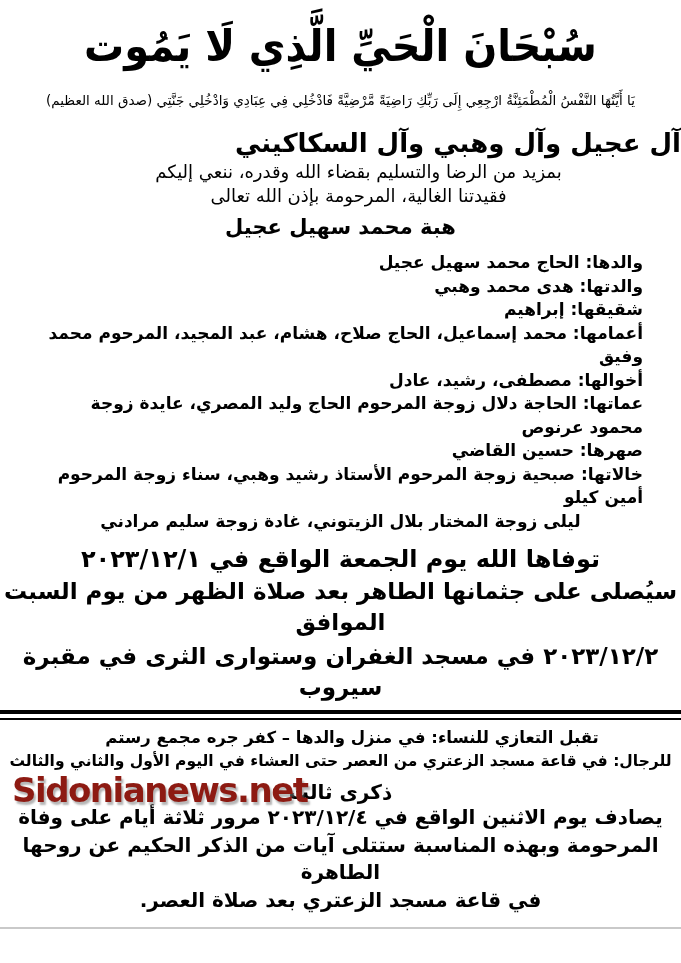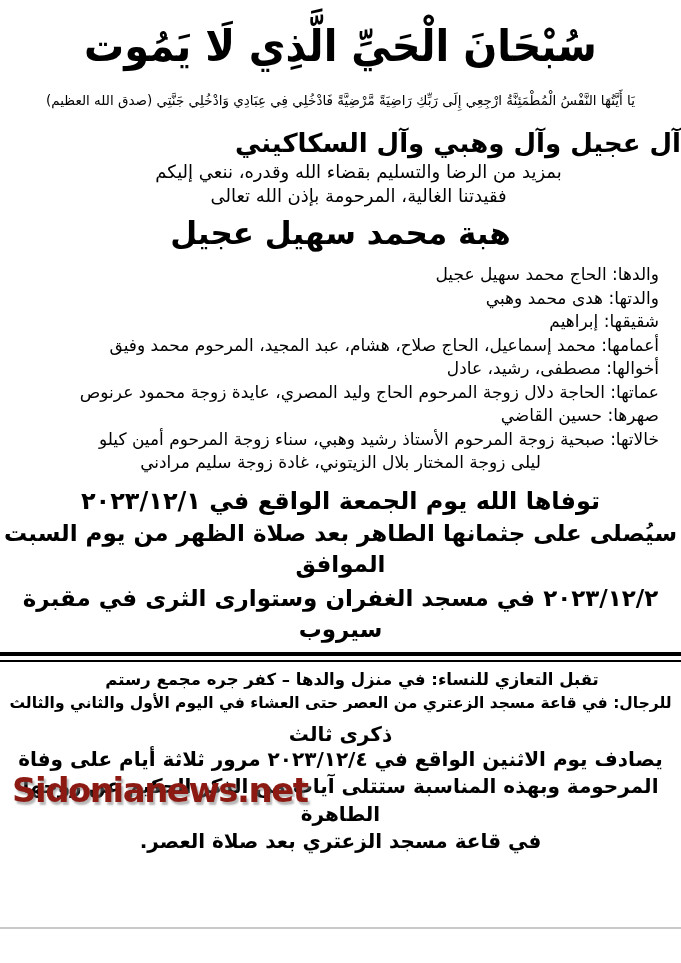--- a/index.html
+++ b/index.html
@@ -17,7 +17,7 @@
   .quran-verse{font-size:13.5px;font-weight:normal;text-align:center;margin-top:4px;padding:0 4px;}
   .families-title{font-size:26px;font-weight:bold;margin-top:20px;}
   .intro-line{font-size:18px;font-weight:normal;text-align:center;margin-top:3px;padding-left:36px;}
-  .deceased-name{font-size:31px;font-weight:bold;text-align:center;margin-top:9px;margin-bottom:12px;}
+  .deceased-name{font-size:21px;font-weight:bold;text-align:center;margin-top:9px;margin-bottom:12px;}
   .relatives{padding:0 22px;font-size:17px;font-weight:normal;line-height:23.5px;text-align:right;}
   .relatives .rel-centered{text-align:center;}
   .death-line{font-size:24px;font-weight:bold;text-align:center;margin-top:12px;}

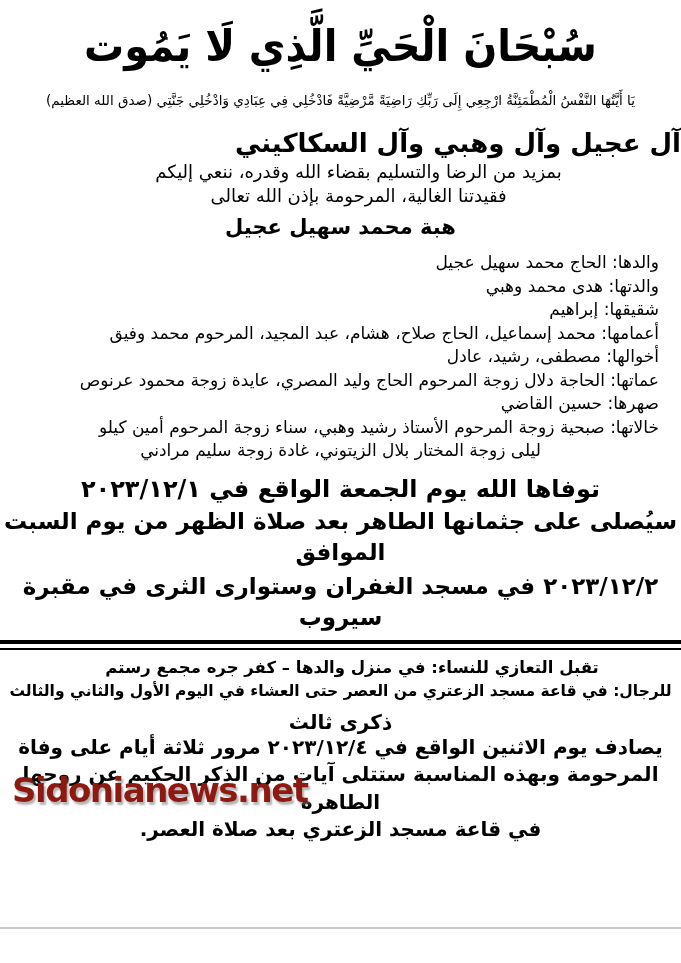--- a/index.html
+++ b/index.html
@@ -18,7 +18,7 @@
   .families-title{font-size:26px;font-weight:bold;margin-top:20px;}
   .intro-line{font-size:18px;font-weight:normal;text-align:center;margin-top:3px;padding-left:36px;}
   .deceased-name{font-size:21px;font-weight:bold;text-align:center;margin-top:9px;margin-bottom:12px;}
-  .relatives{padding:0 22px;font-size:17px;font-weight:normal;line-height:23.5px;text-align:right;}
+  .relatives{padding:0 38px;font-size:17px;font-weight:bold;line-height:23.5px;text-align:right;}
   .relatives .rel-centered{text-align:center;}
   .death-line{font-size:24px;font-weight:bold;text-align:center;margin-top:12px;}
   .funeral-line{font-size:23px;font-weight:bold;text-align:center;line-height:31px;margin-top:3px;}

